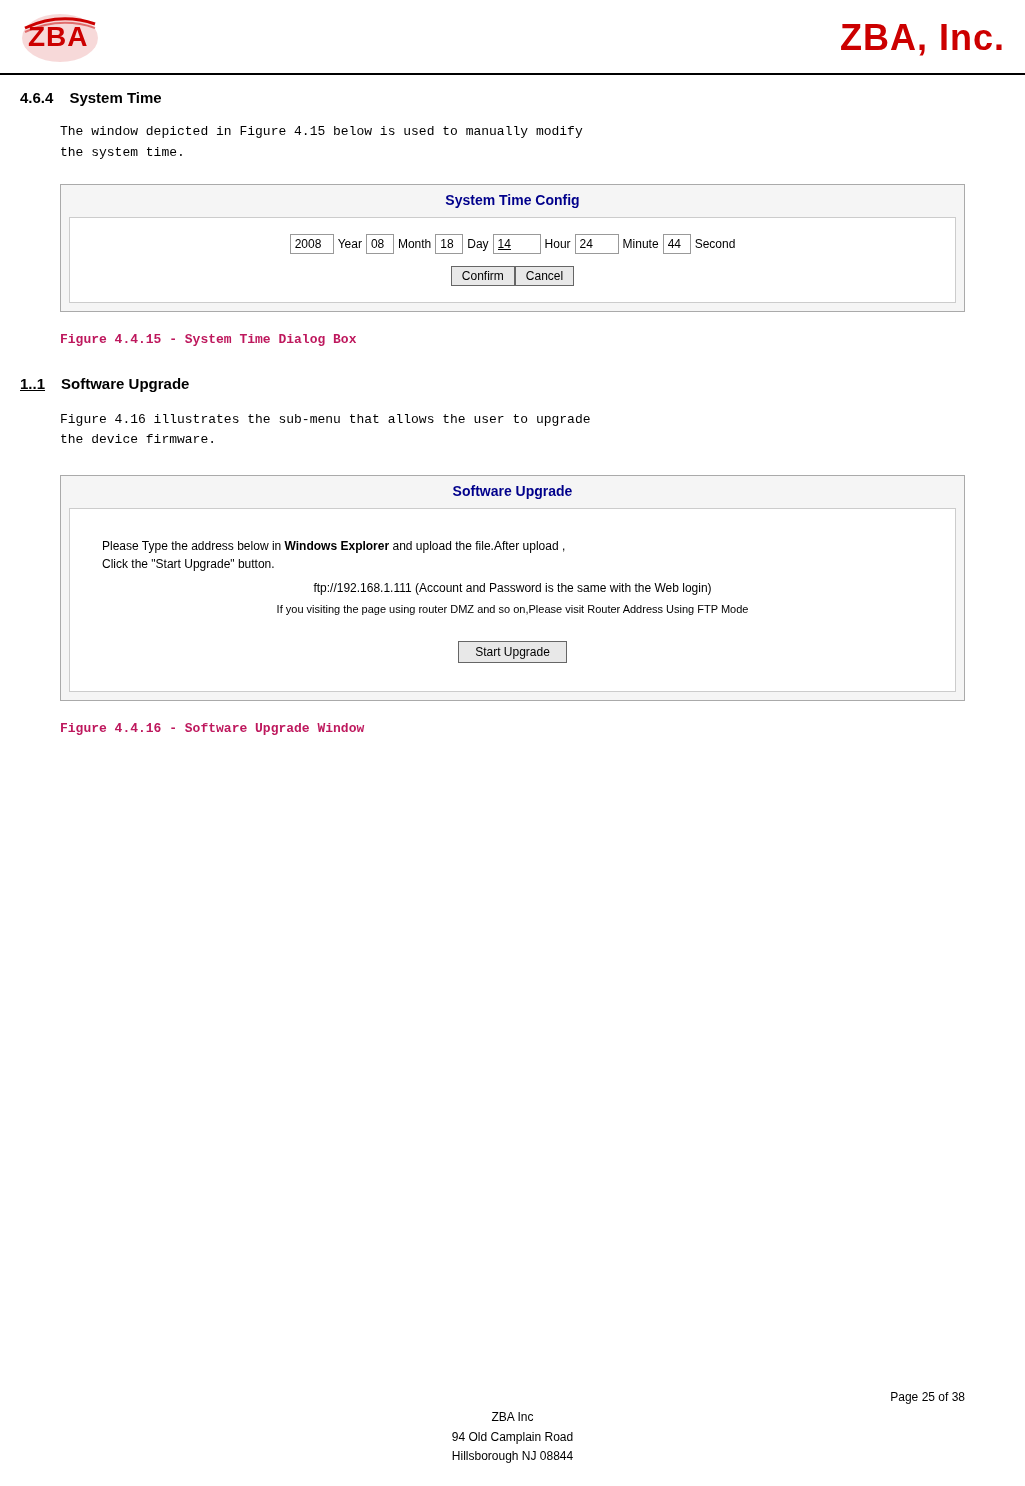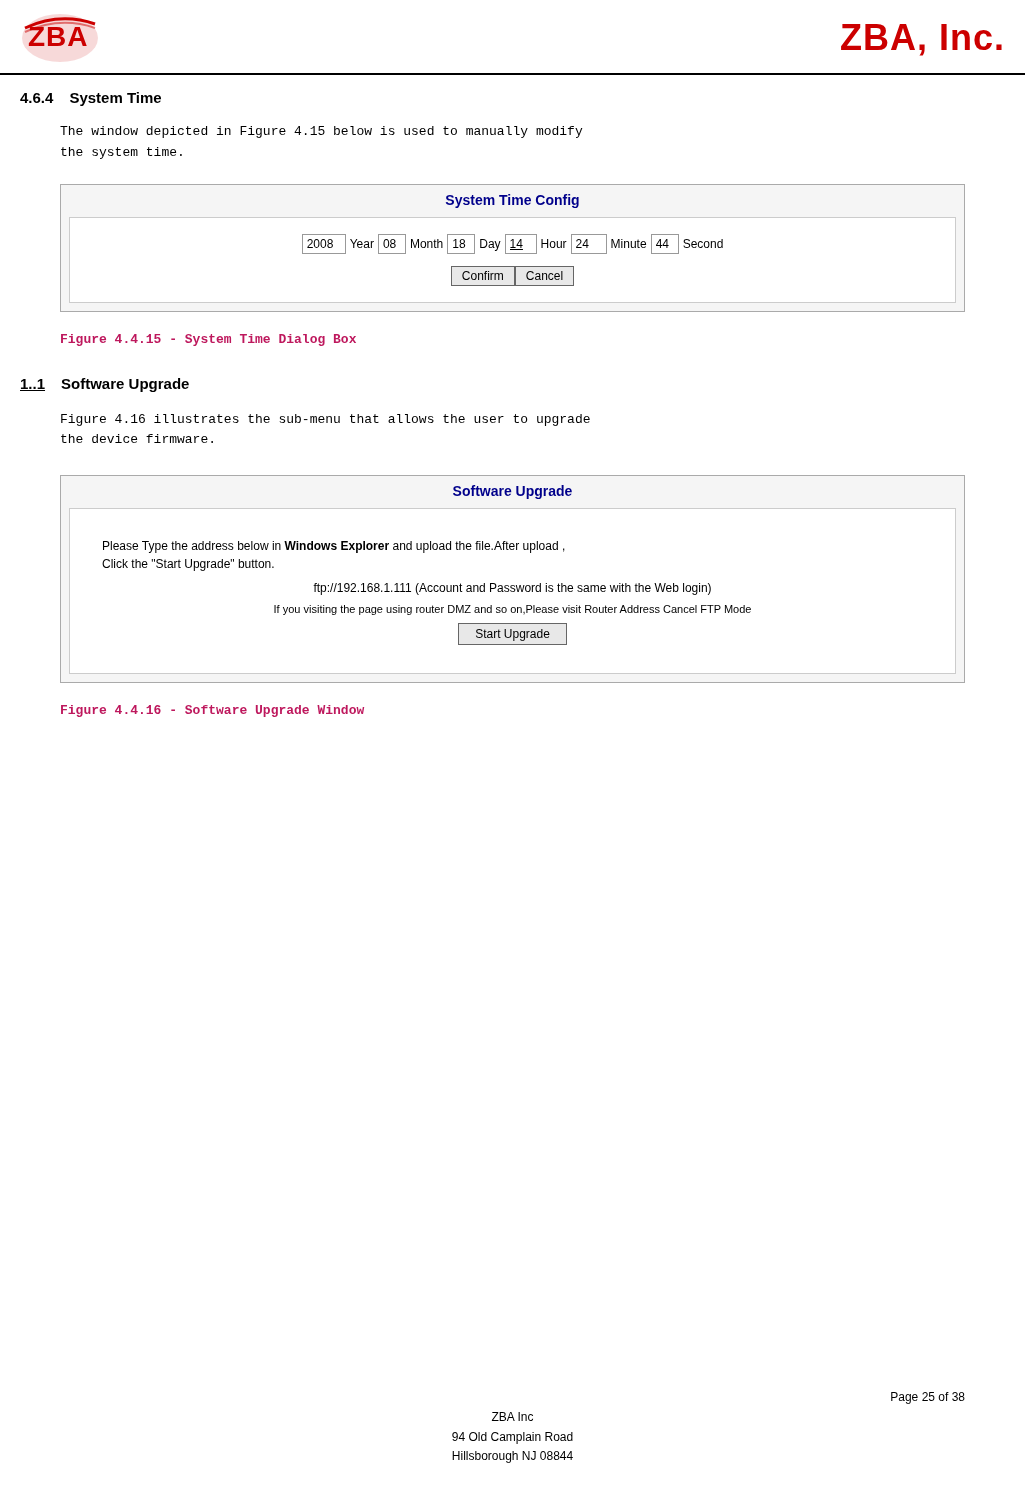--- a/index.html
+++ b/index.html
@@ -249,7 +249,7 @@
       <span class="time-label">Month</span>
       <input class="time-input" style="width: 28px;" value="18">
       <span class="time-label">Day</span>
-      <input class="time-input" style="width: 32px; text-decoration: underline;" value="14">
+      <input class="time-input" style="width: 48px; text-decoration: underline;" value="14">
       <span class="time-label">Hour</span>
       <input class="time-input" style="width: 36px;" value="24">
       <span class="time-label">Minute</span>

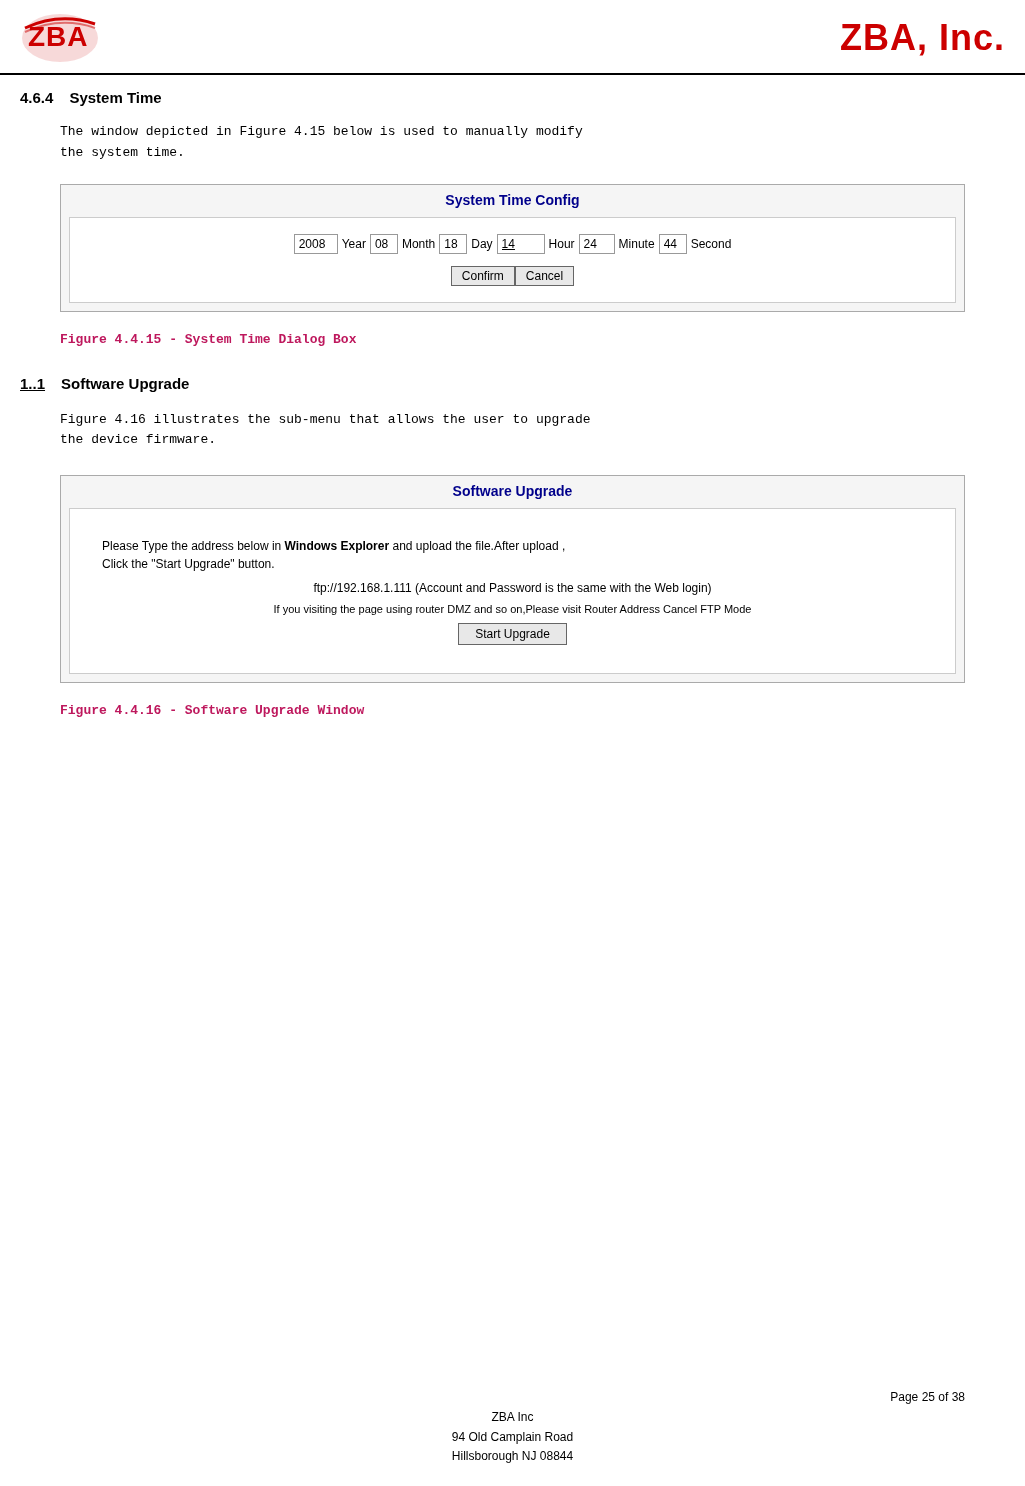--- a/index.html
+++ b/index.html
@@ -251,7 +251,7 @@
       <span class="time-label">Day</span>
       <input class="time-input" style="width: 48px; text-decoration: underline;" value="14">
       <span class="time-label">Hour</span>
-      <input class="time-input" style="width: 36px;" value="24">
+      <input class="time-input" style="width: 44px;" value="24">
       <span class="time-label">Minute</span>
       <input class="time-input" style="width: 28px;" value="44">
       <span class="time-label">Second</span>

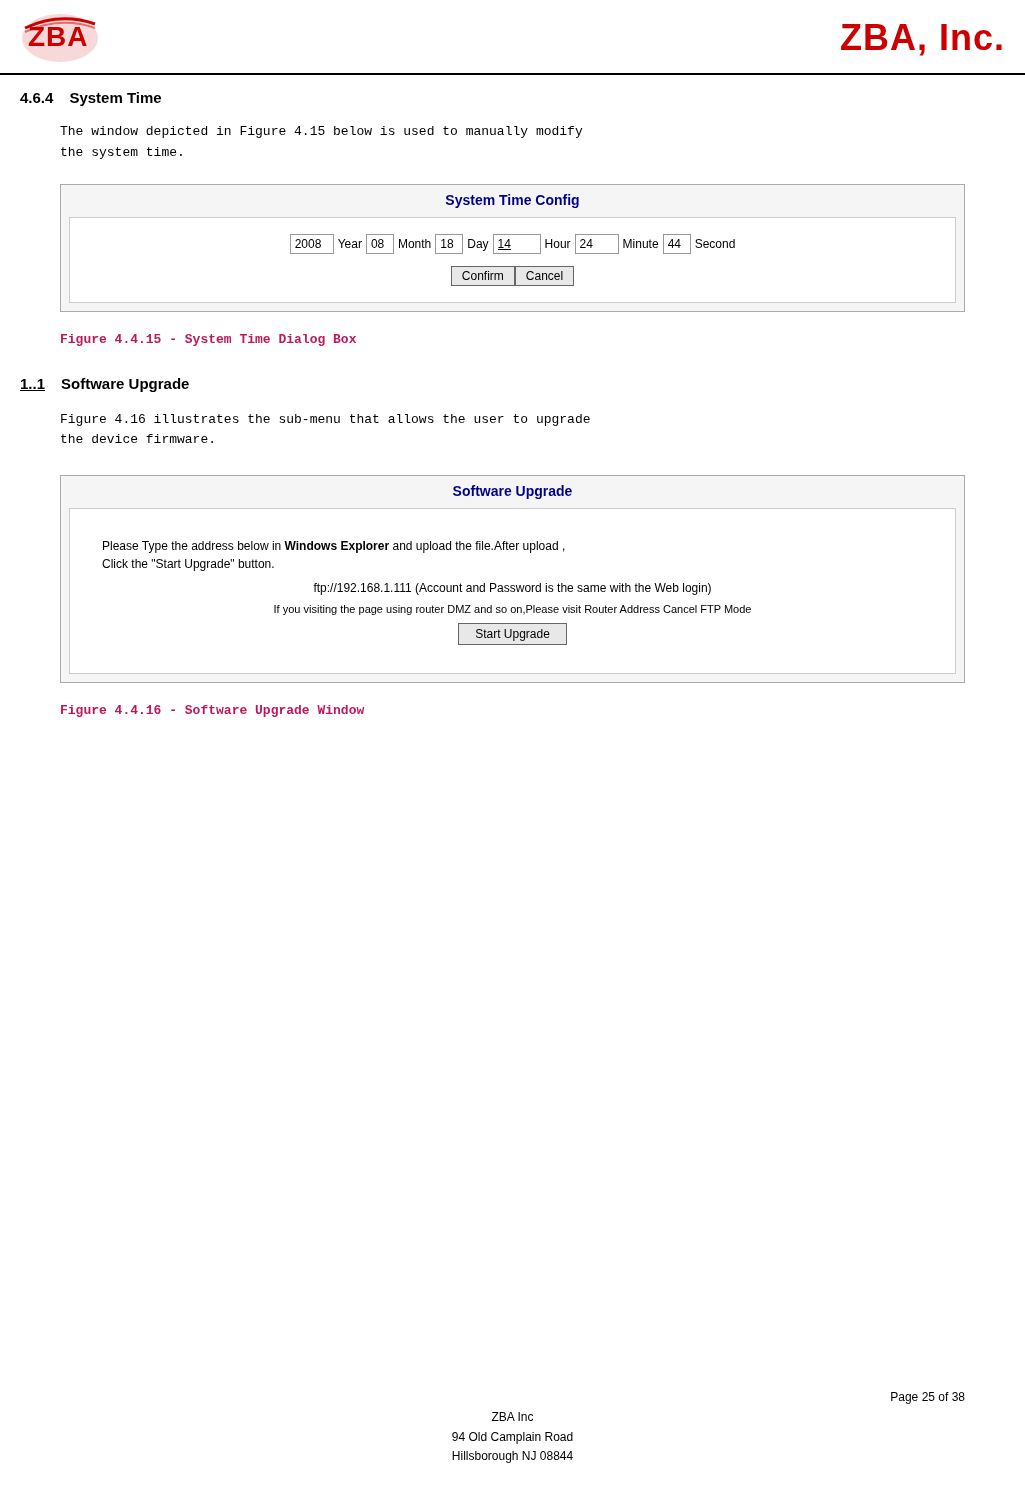--- a/index.html
+++ b/index.html
@@ -287,7 +287,7 @@
         <span>Click the "Start Upgrade" button.</span>
       </div>
       <div class="sw-upgrade-ftp">ftp://192.168.1.111 (Account and Password is the same with the Web login)</div>
-      <div class="sw-upgrade-dmz">If you visiting the page using router DMZ and so on,Please visit Router Address Cancel FTP Mode</div>
+      <div class="sw-upgrade-dmz">If you visiting the page using router DMZ and so on,Please visit Router Address Using FTP Mode</div>
       <div class="sw-upgrade-btn-row">
         <button class="sw-upgrade-btn">Start Upgrade</button>
       </div>

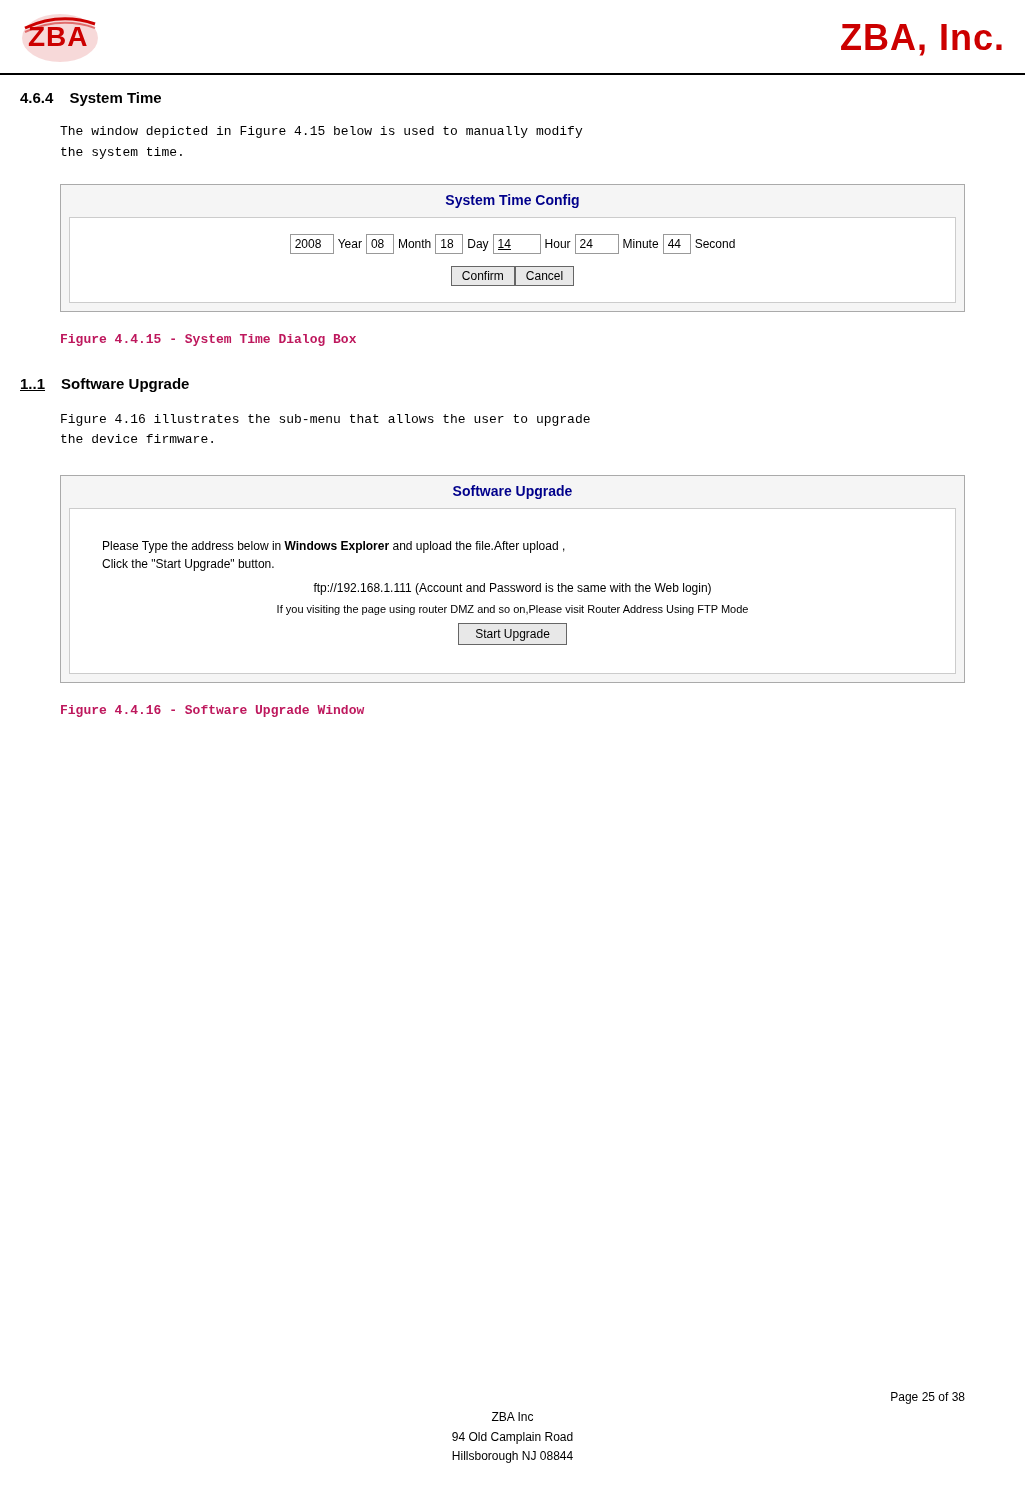--- a/index.html
+++ b/index.html
@@ -171,7 +171,7 @@
     .sw-upgrade-btn-row {
       display: flex;
       justify-content: center;
-      margin-top: 8px;
+      margin-top: 26px;
     }
     .sw-upgrade-btn {
       border: 1px solid #666;

